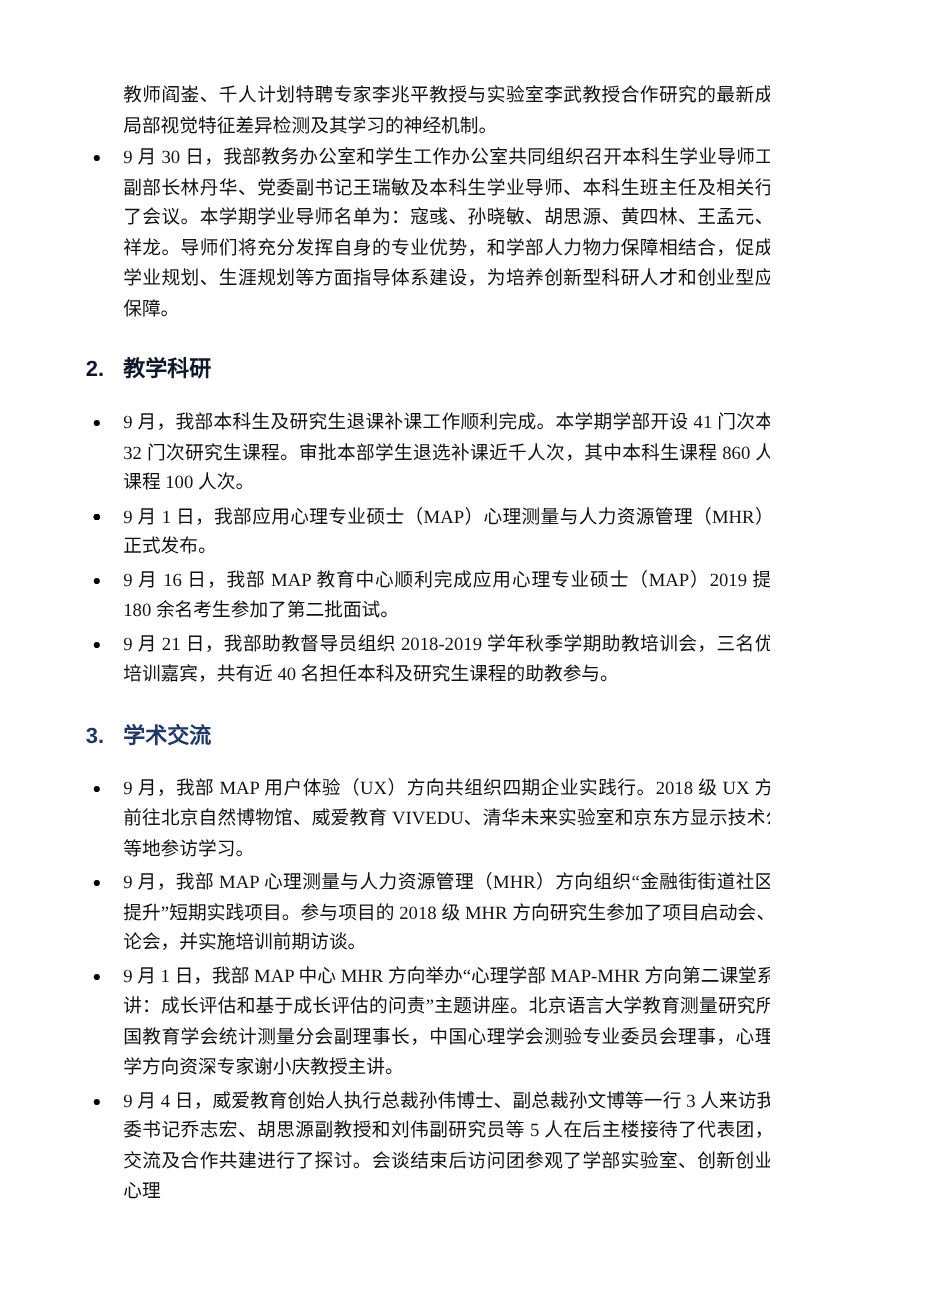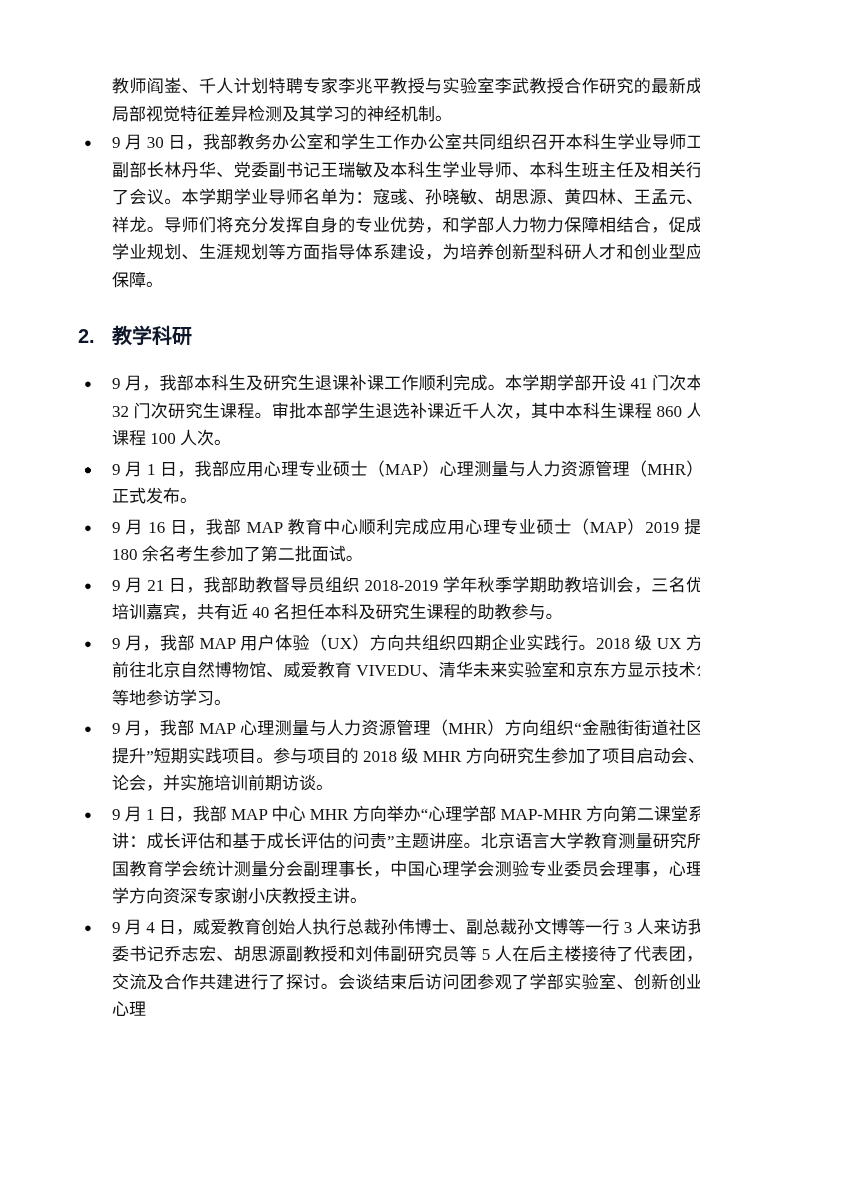--- a/index.html
+++ b/index.html
@@ -109,6 +109,9 @@
       </li>
     </ul>
 
+    <h2 class="section-heading" style="color: rgb(31, 56, 100);">
+      <span class="num">3.</span><span>学术交流</span>
+    </h2>
 
     <ul class="bullet-list">
       <li class="body-text">

